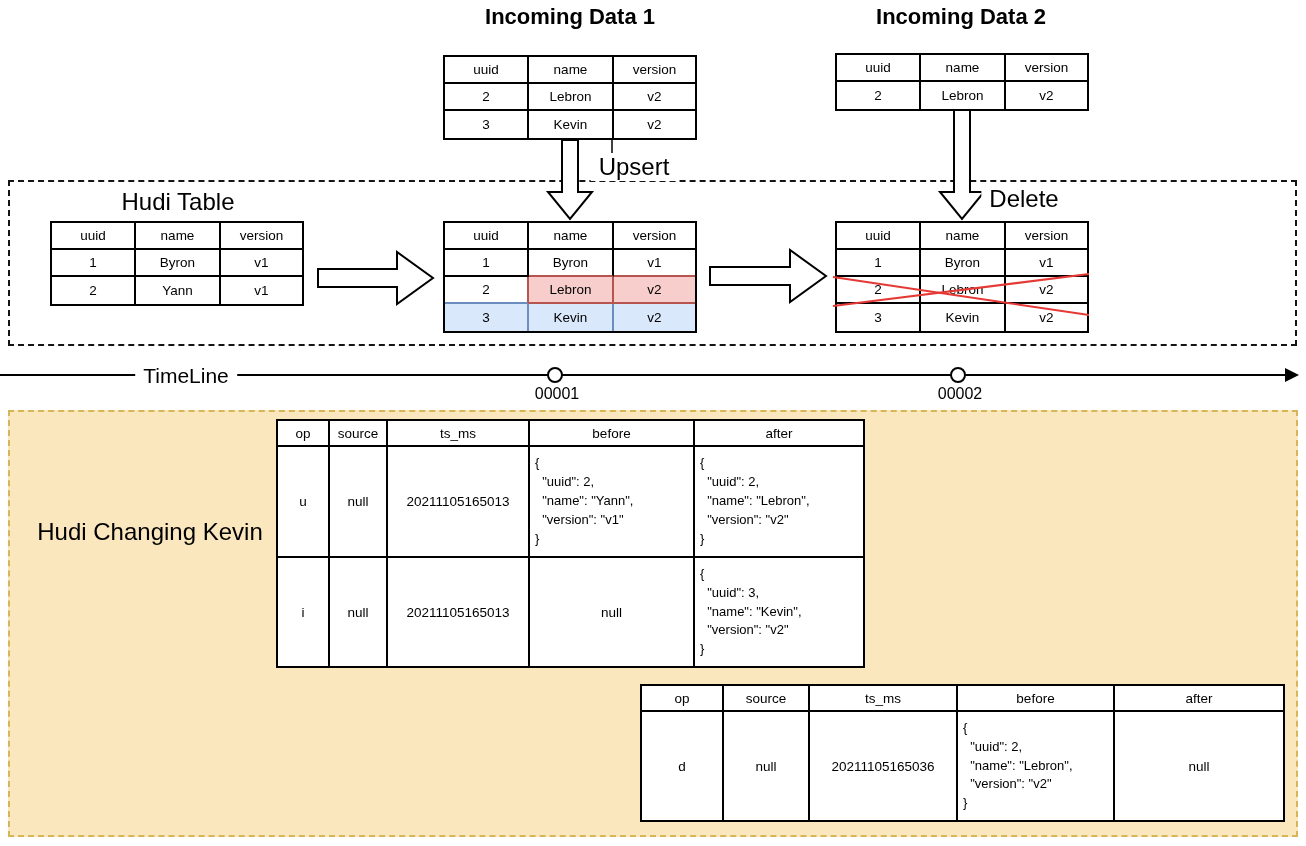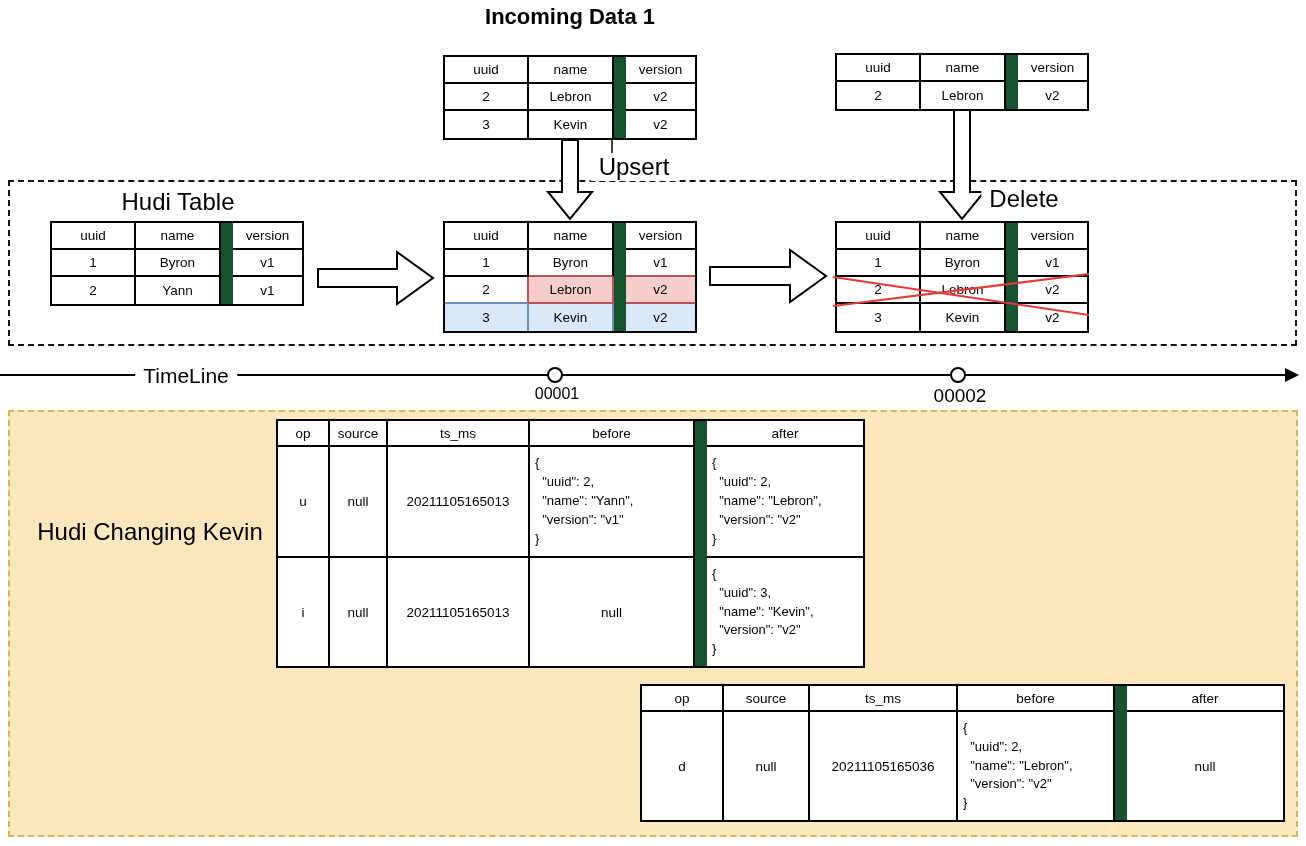--- a/index.html
+++ b/index.html
@@ -34,6 +34,7 @@
   <div id="changing-box" class="box"></div>
 
   <div class="lbl title" style="left:570px;top:4px;">Incoming Data 1</div>
+  <div class="lbl title" style="left:961px;top:4px;">Incoming Data 2</div>
   <div class="lbl mid" style="left:178px;top:188px;">Hudi Table</div>
   <div class="lbl mid onwhite" style="left:634px;top:153px;">Upsert</div>
   <div class="lbl mid onwhite" style="left:1024px;top:153px;margin-top:32px;">Delete</div>

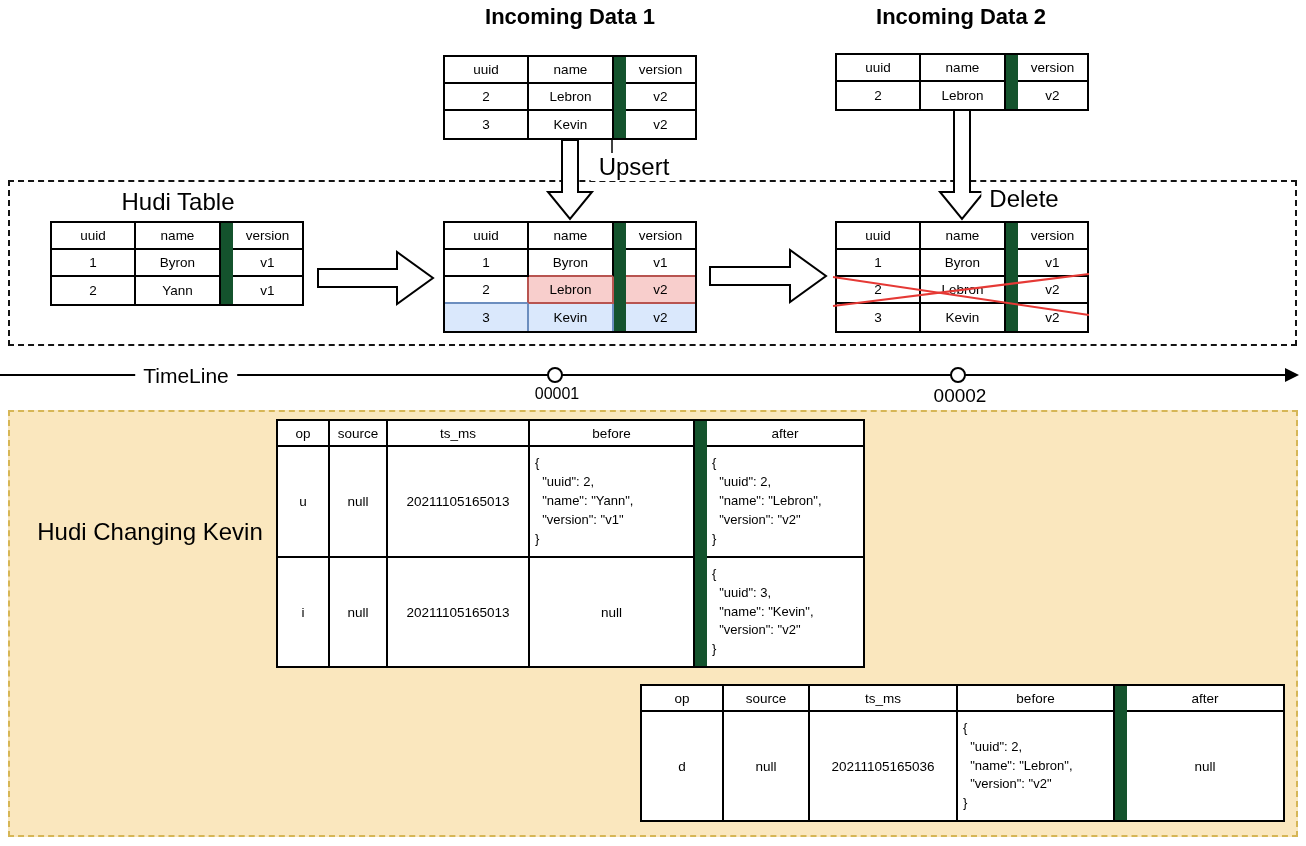--- a/index.html
+++ b/index.html
@@ -11,7 +11,7 @@
   .mini{position:absolute;display:grid;background:#14532d;border:2px solid #000;box-sizing:content-box;z-index:2;}
   .c{border-right:2px solid #000;border-bottom:2px solid #000;box-sizing:border-box;
      display:flex;align-items:center;justify-content:center;font-size:13.5px;background:#fff;overflow:hidden;}
-  .lc{border-right:none;margin-left:12px;}
+  .lc{border-right:none;}
   .lr{border-bottom:none;}
   .hr{background:#f8cecc;border-right-color:#b85450;border-bottom-color:#b85450;}
   .hb{background:#dae8fc;border-right-color:#6c8ebf;border-bottom-color:#6c8ebf;}

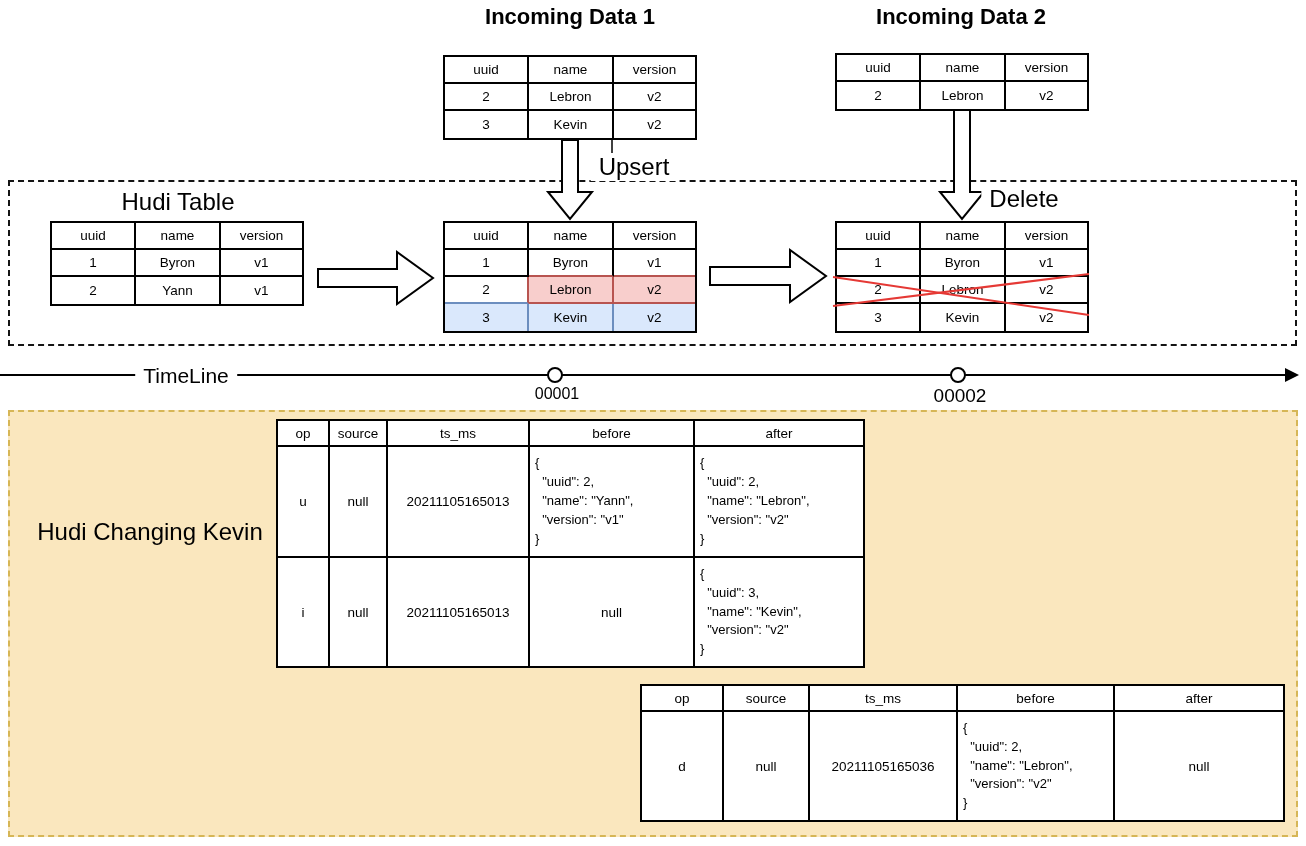--- a/index.html
+++ b/index.html
@@ -40,7 +40,7 @@
   <div class="lbl mid onwhite" style="left:1024px;top:153px;margin-top:32px;">Delete</div>
   <div class="lbl onwhite" style="left:186px;top:364px;font-size:21px;">TimeLine</div>
   <div class="lbl" style="left:557px;top:385px;font-size:16px;">00001</div>
-  <div class="lbl" style="left:960px;top:385px;font-size:19px;">00002</div>
+  <div class="lbl" style="left:960px;top:385px;font-size:16px;">00002</div>
   <div class="lbl mid" style="left:150px;top:518px;">Hudi Changing Kevin</div>
 
   <div class="mini" style="left:443px;top:55px;width:250px;grid-template-columns:84px 85px 81px;grid-auto-rows:27px;">

